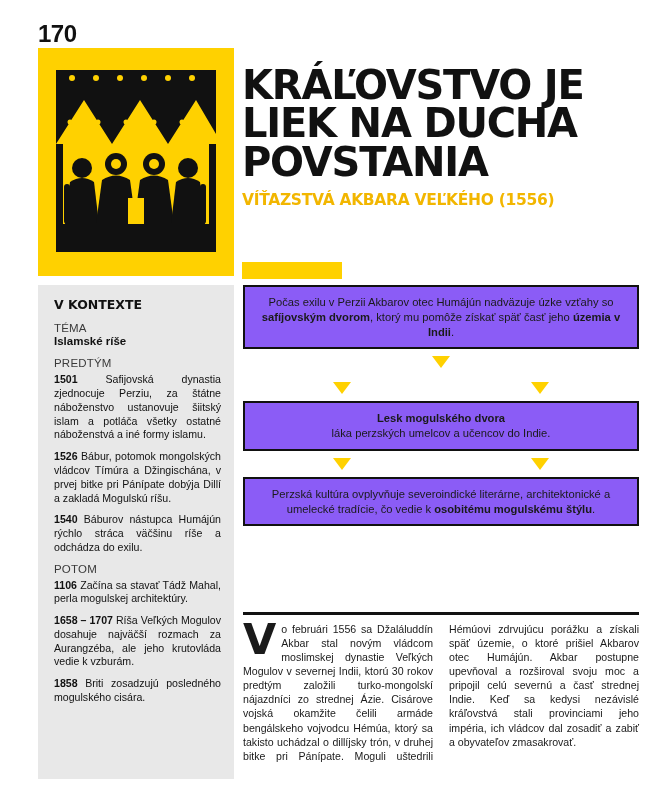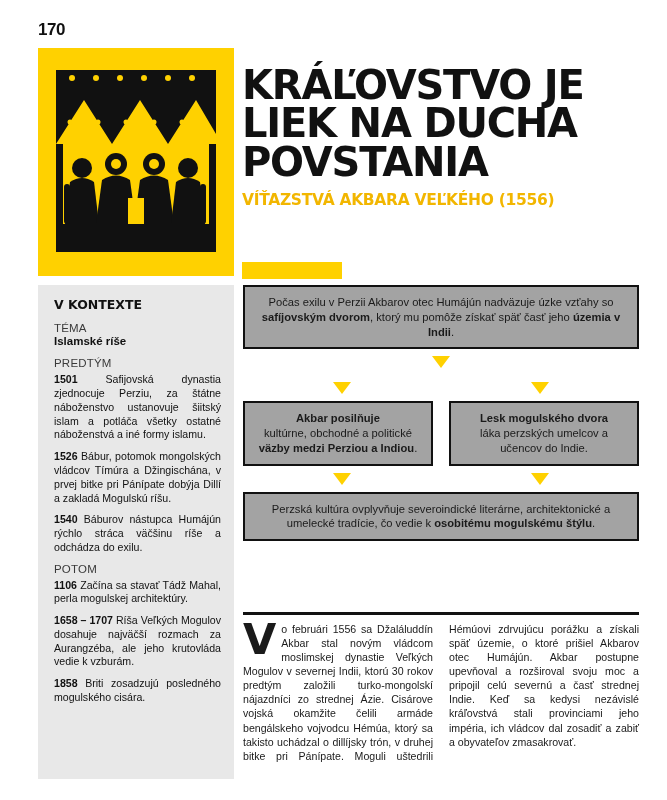--- a/index.html
+++ b/index.html
@@ -16,7 +16,7 @@
   
   .folio{
     position:absolute;left:38px;top:20px;
-    font-size:17px;font-weight:bold;letter-spacing:-0.5px;color:#111;
+    font-size:24px;font-weight:bold;letter-spacing:-0.5px;color:#111;
   }
 
   

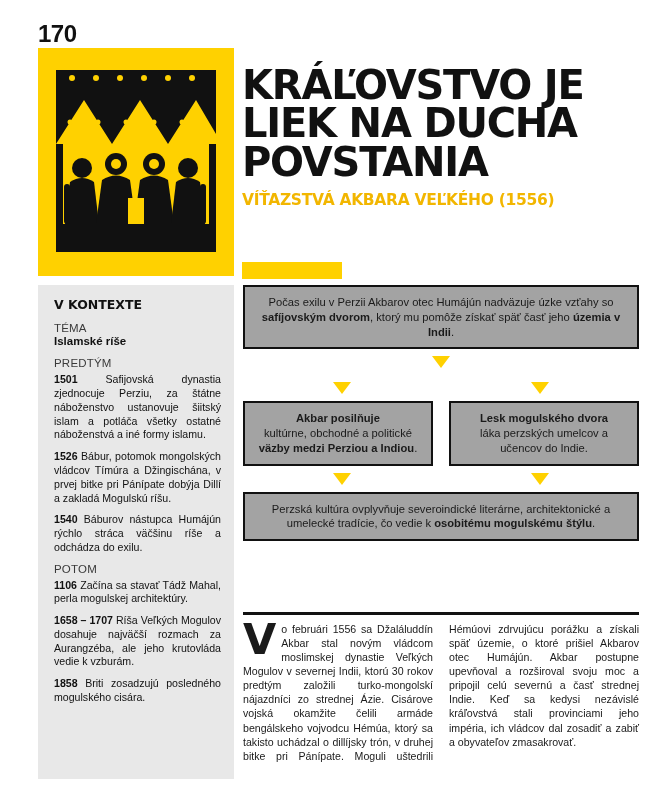--- a/index.html
+++ b/index.html
@@ -85,7 +85,7 @@
   .flow{position:absolute;left:243px;top:285px;width:396px;}
   .box{
     border:2.6px solid #111;
-    background:#a3a3a3;
+    background:#8b5cf6;
     box-sizing:border-box;
     text-align:center;
     font-size:11.2px;

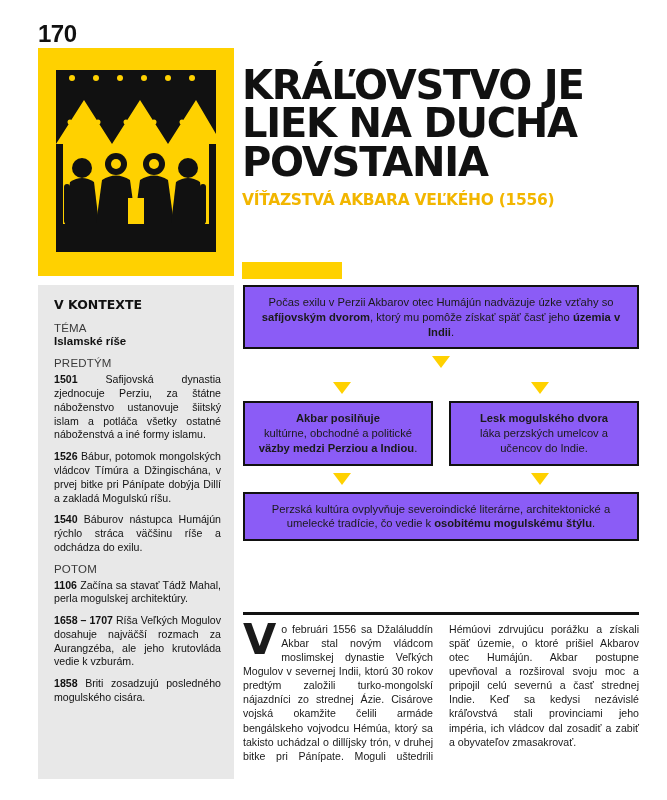--- a/index.html
+++ b/index.html
@@ -242,10 +242,6 @@
 
     <div class="two-col">
       <div class="box">
-        <b>Akbar posilňuje</b><br>
-        <span>kultúrne, obchodné a politické </span><b>väzby medzi Perziou a Indiou</b><span>.</span>
-      </div>
-      <div class="box">
         <b>Lesk mogulského dvora</b><br>
         <span>láka perzských umelcov a učencov do Indie.</span>
       </div>

